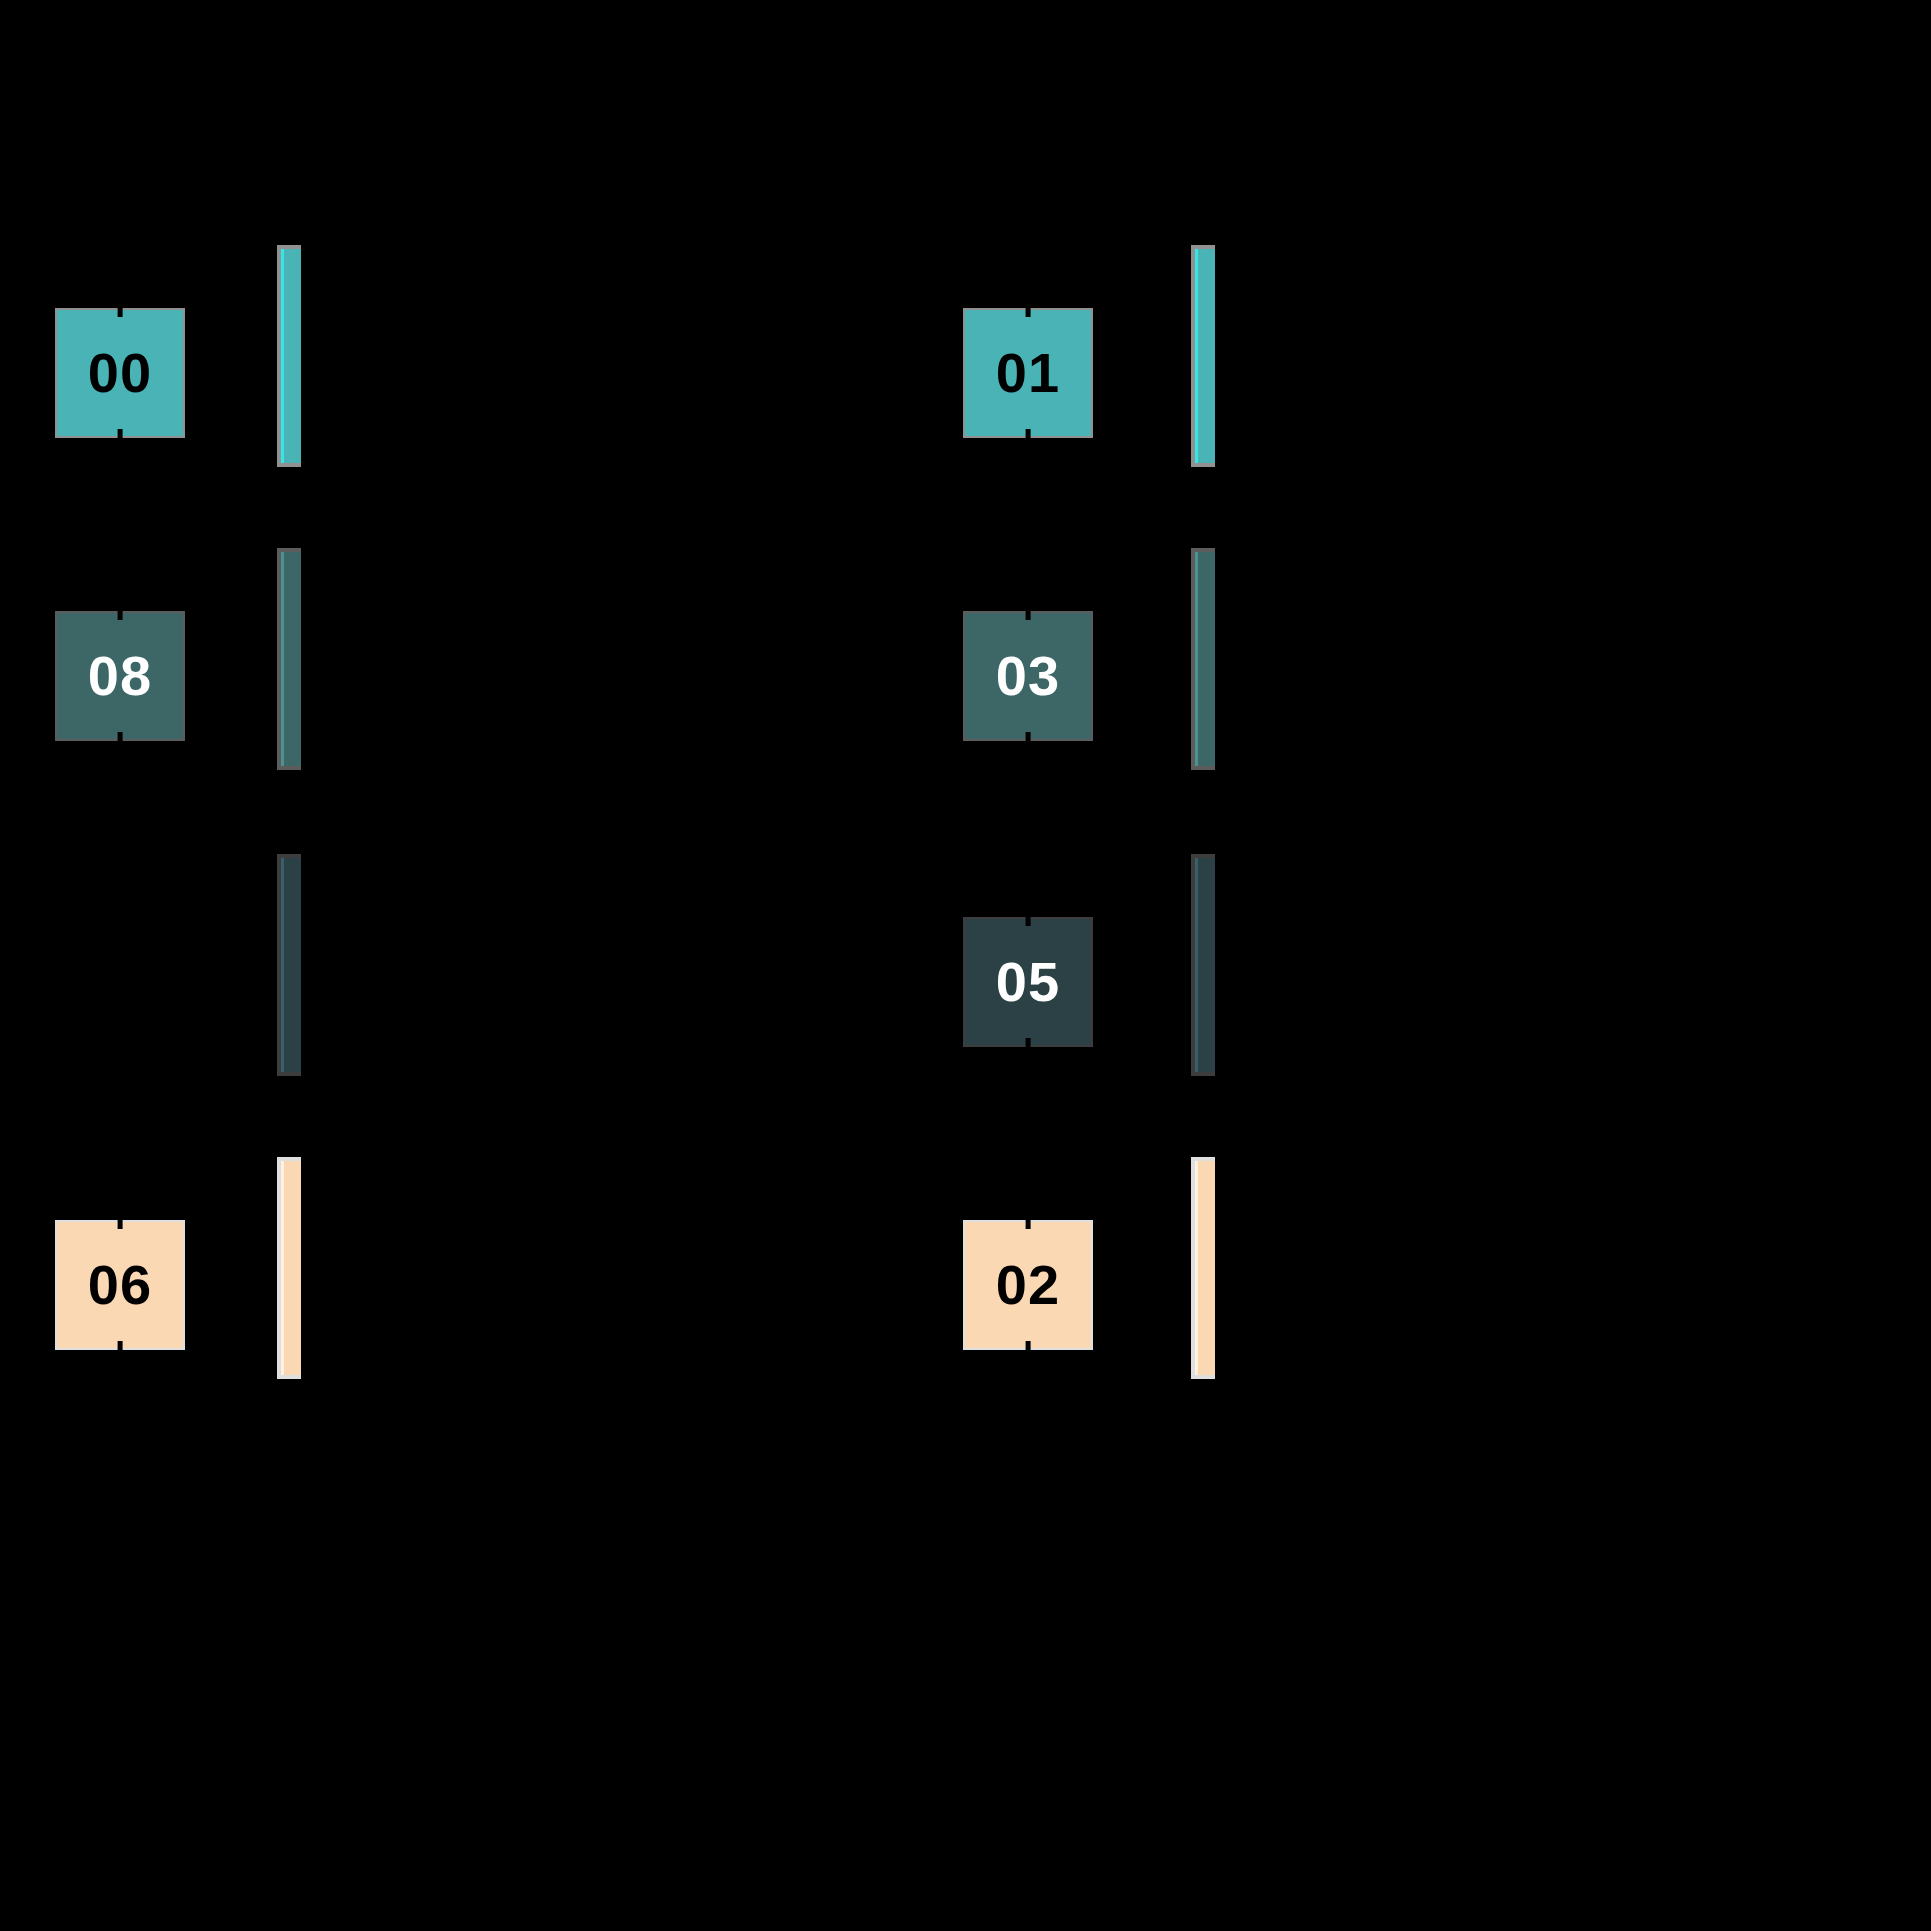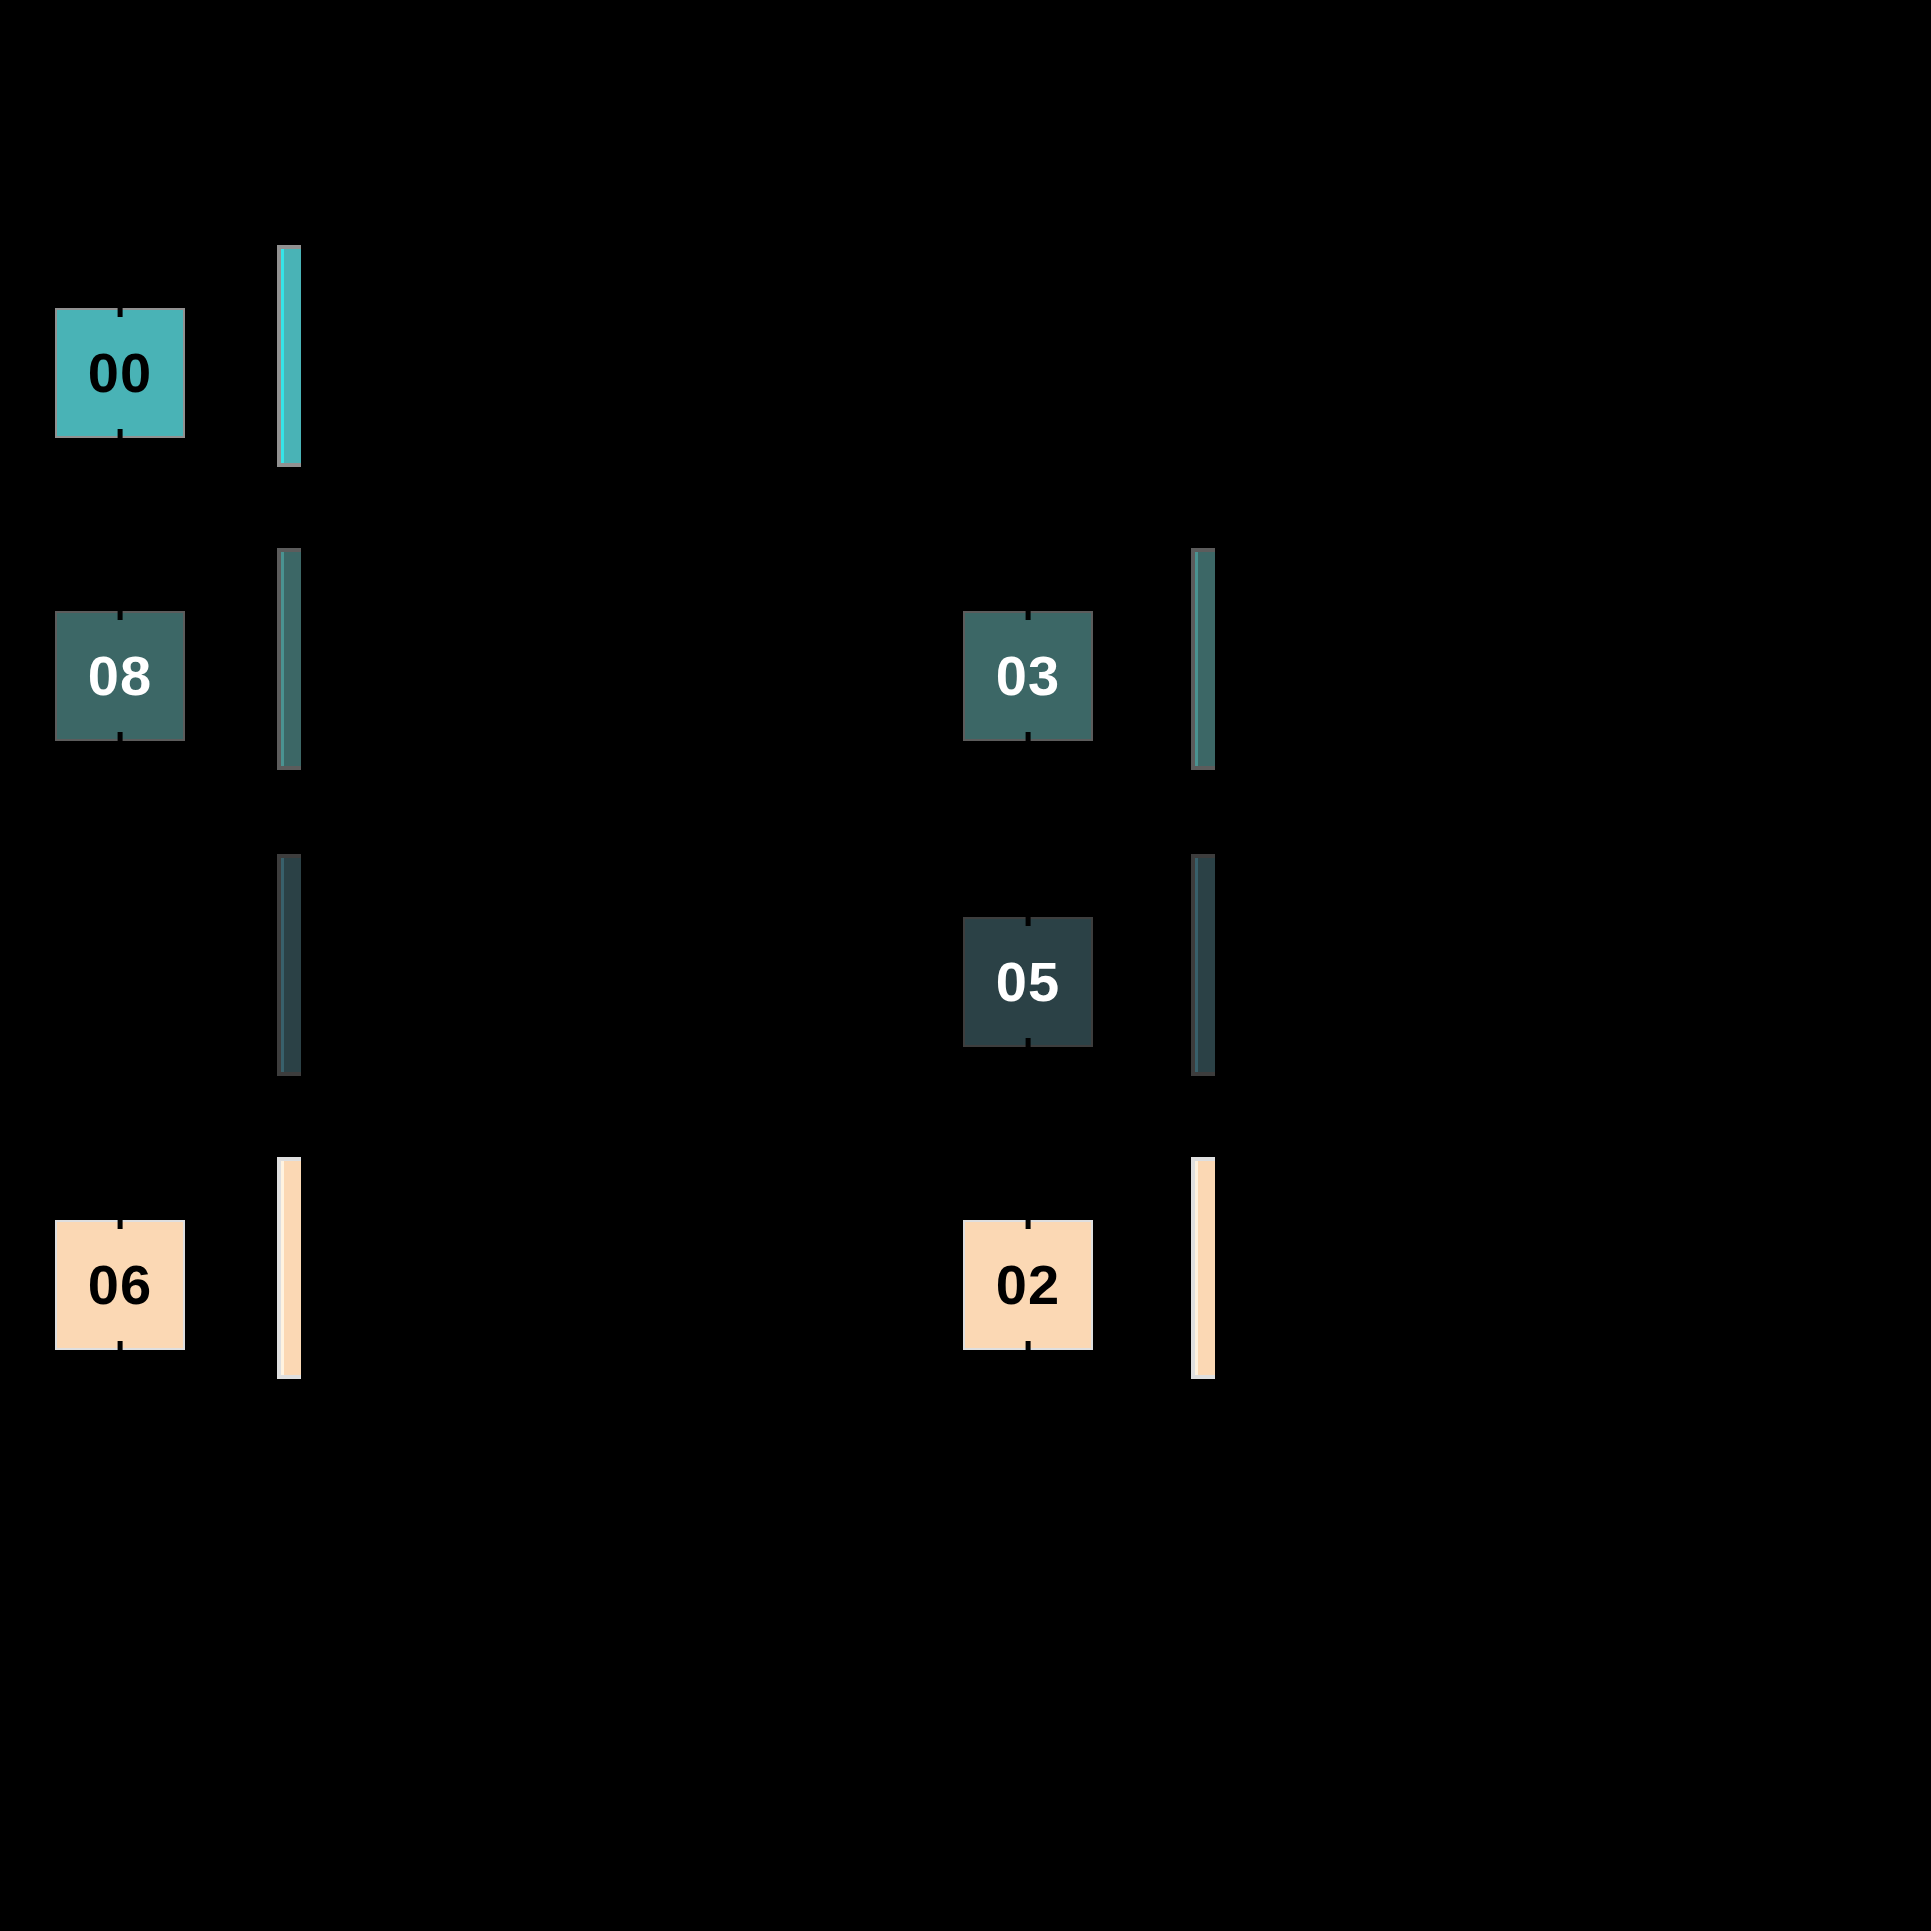--- a/index.html
+++ b/index.html
@@ -95,6 +95,16 @@
     </div>
   </div>
 
+  <div class="panel col-right row-0" style="--fill: #49b3b6; --gray: #919191; --accent: #35e5e8; --text: #000000;">
+    <div class="square">
+      <span class="tick tick-top"></span>
+      <span class="label">01</span>
+      <span class="tick tick-bottom"></span>
+    </div>
+    <div class="bar">
+      <span class="accent-line"></span>
+    </div>
+  </div>
 
   <div class="panel col-left row-1" style="--fill: #3c6766; --gray: #5c5c5c; --accent: #4a9391; --text: #ffffff;">
     <div class="square">

